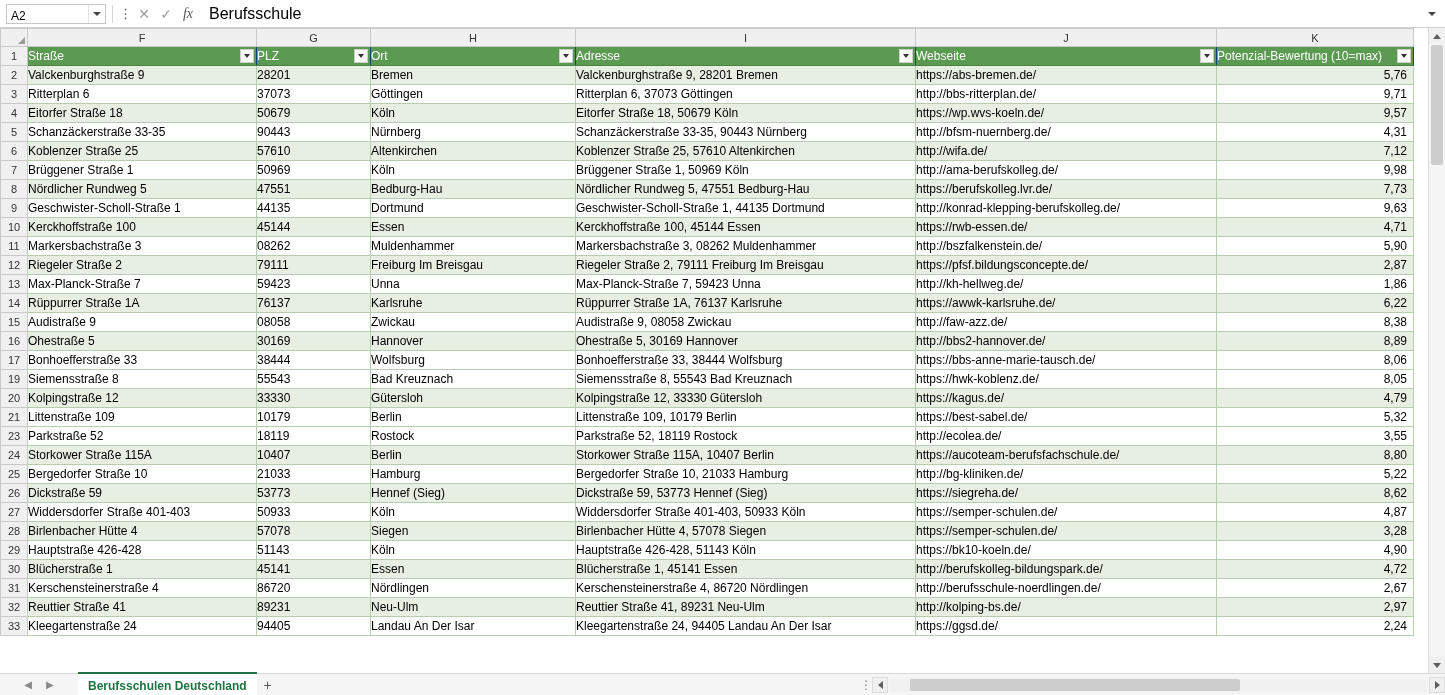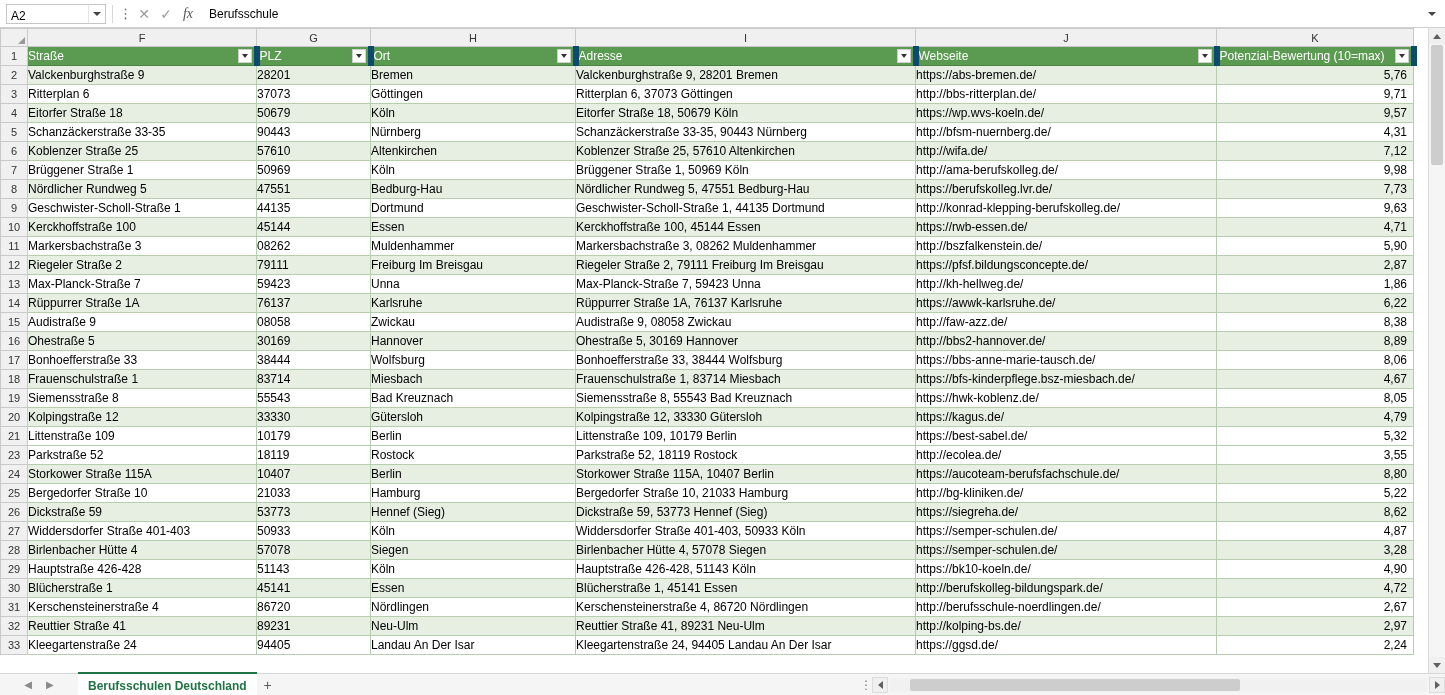--- a/index.html
+++ b/index.html
@@ -84,7 +84,7 @@
     margin-right: 2px;
     display: flex;
     align-items: center;
-    font-size: 12px;
+    font-size: 16px;
     padding-left: 4px;
     box-sizing: border-box;
     background: #ffffff;

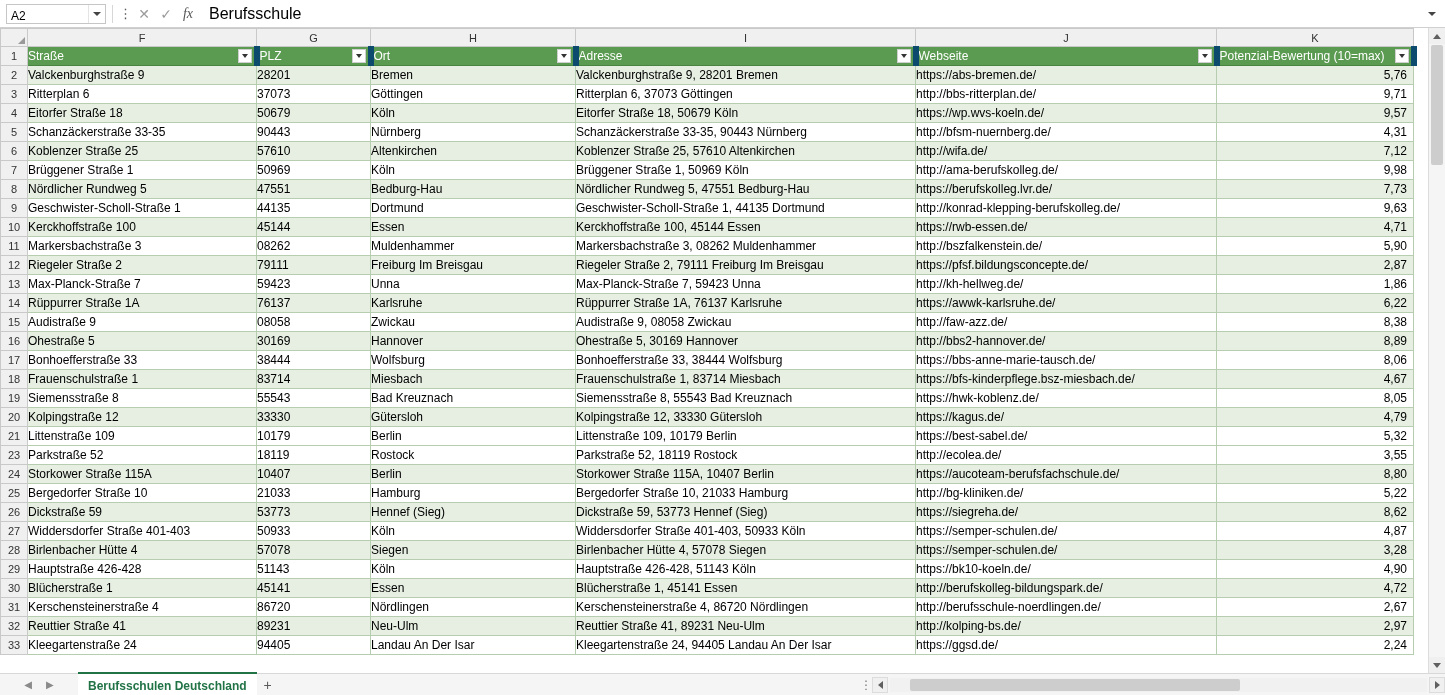--- a/index.html
+++ b/index.html
@@ -171,7 +171,7 @@
     font-weight: bold;
     font-size: 12px;
     padding: 0 4px;
-    border-right: 6px solid #0c4a6e;
+    border-right: 1px solid #0c4a6e;
     border-bottom: 1px solid #4a8442;
     white-space: nowrap;
     overflow: hidden;

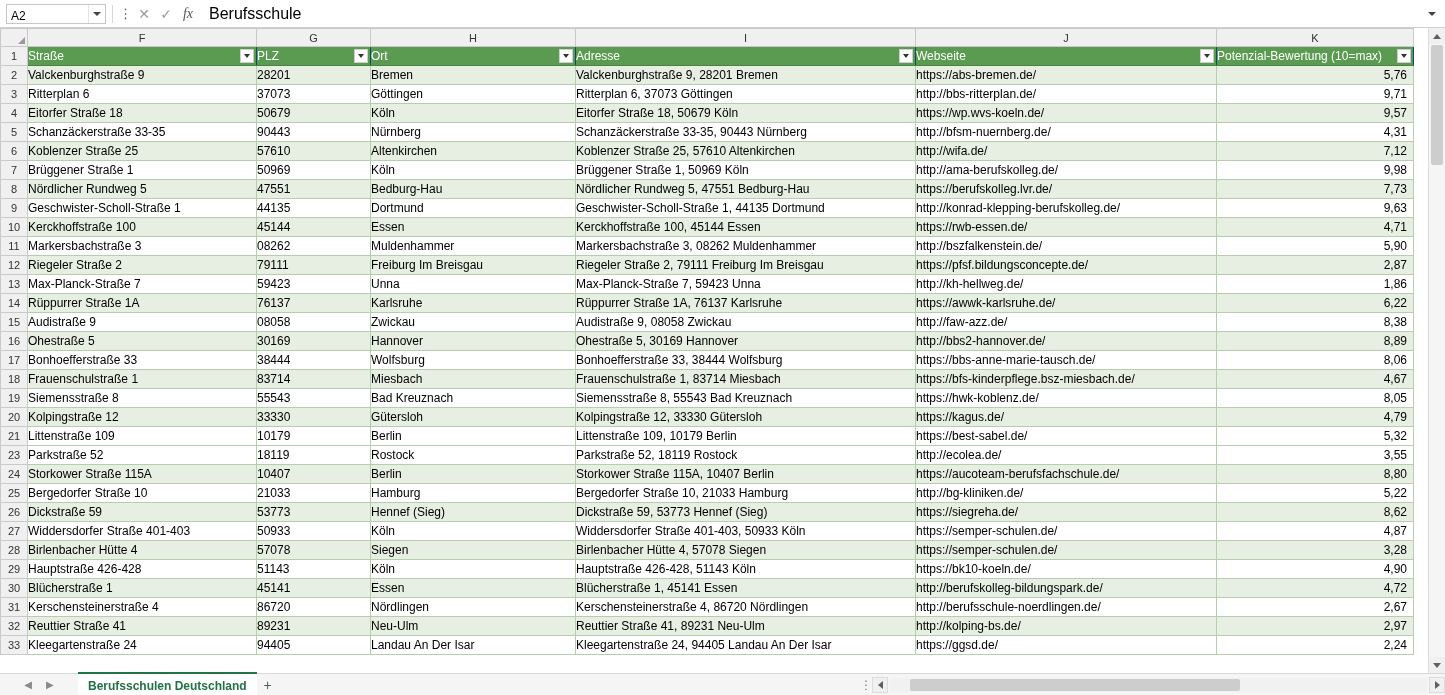--- a/index.html
+++ b/index.html
@@ -560,15 +560,6 @@
           <td class="cell">https://bbs-anne-marie-tausch.de/</td>
           <td class="cell num">8,06</td>
         </tr>
-        <tr>
-          <td class="rowhead">18</td>
-          <td class="cell">Frauenschulstraße 1</td>
-          <td class="cell">83714</td>
-          <td class="cell">Miesbach</td>
-          <td class="cell">Frauenschulstraße 1, 83714 Miesbach</td>
-          <td class="cell">https://bfs-kinderpflege.bsz-miesbach.de/</td>
-          <td class="cell num">4,67</td>
-        </tr>
         <tr class="alt">
           <td class="rowhead">19</td>
           <td class="cell">Siemensstraße 8</td>

